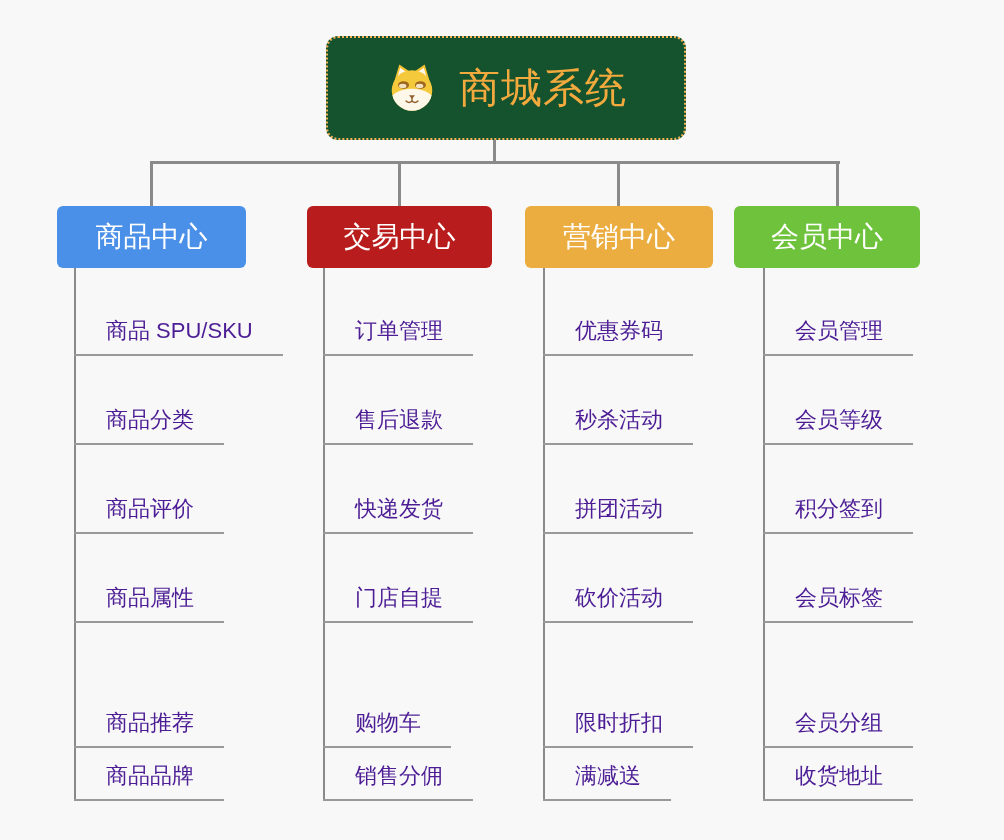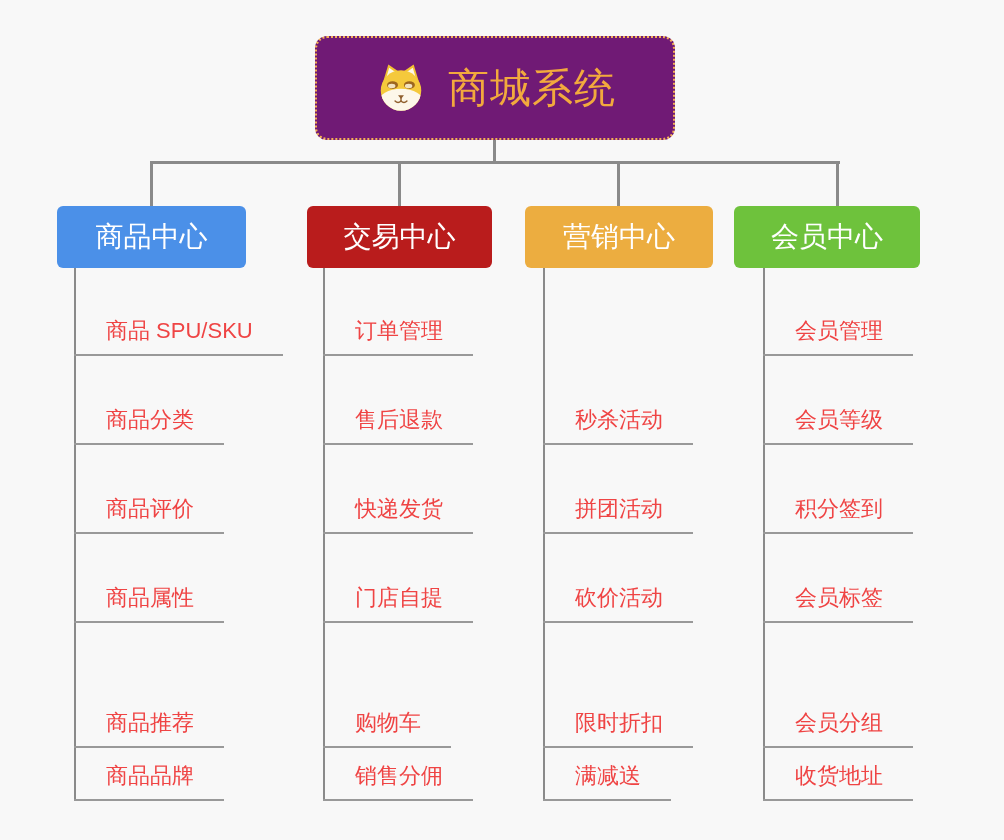--- a/index.html
+++ b/index.html
@@ -16,8 +16,8 @@
 
   
   .root-node{
-    position:absolute;left:315px;top:36px;width:360px;height:104px;
-    background:#701a75;
+    position:absolute;left:326px;top:36px;width:360px;height:104px;
+    background:#14532d;
     border:2px dotted #f3b055;
     border-radius:12px;
     box-sizing:border-box;

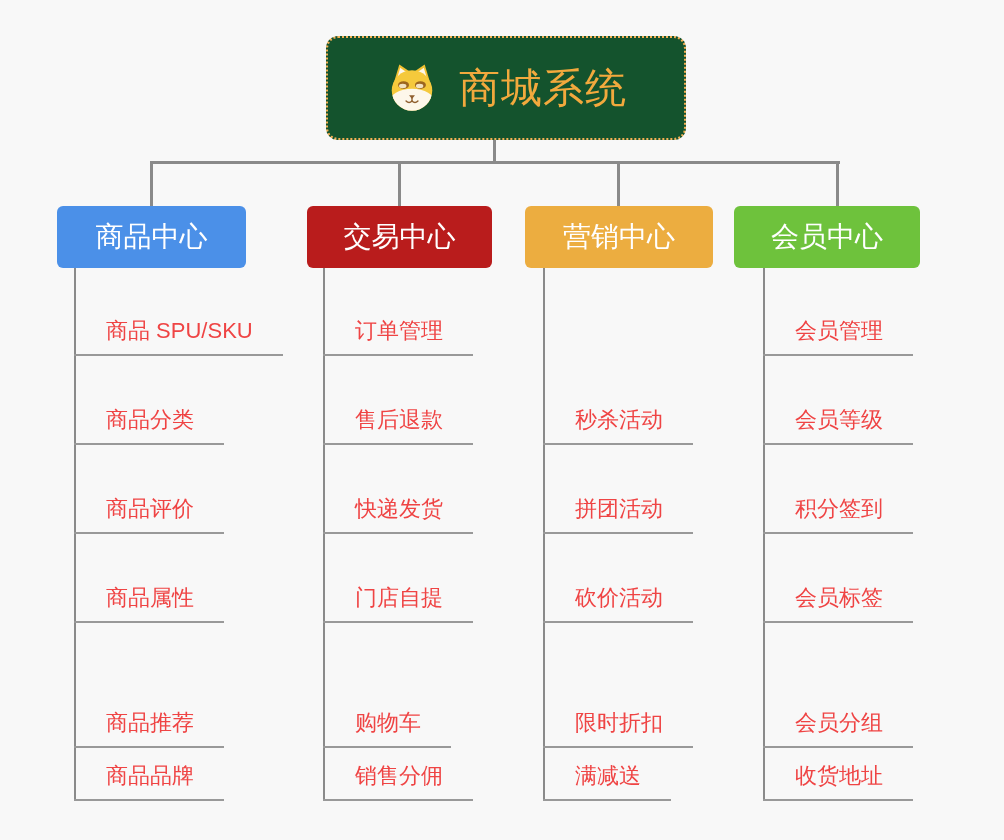--- a/index.html
+++ b/index.html
@@ -58,7 +58,7 @@
   
   .item{
     position:absolute;
-    font-size:22px;line-height:28px;color:#ef4444;
+    font-size:22px;line-height:28px;color:#4c1d95;
     padding:0 30px 9px 32px;
     border-bottom:2px solid #999999;
     white-space:nowrap;

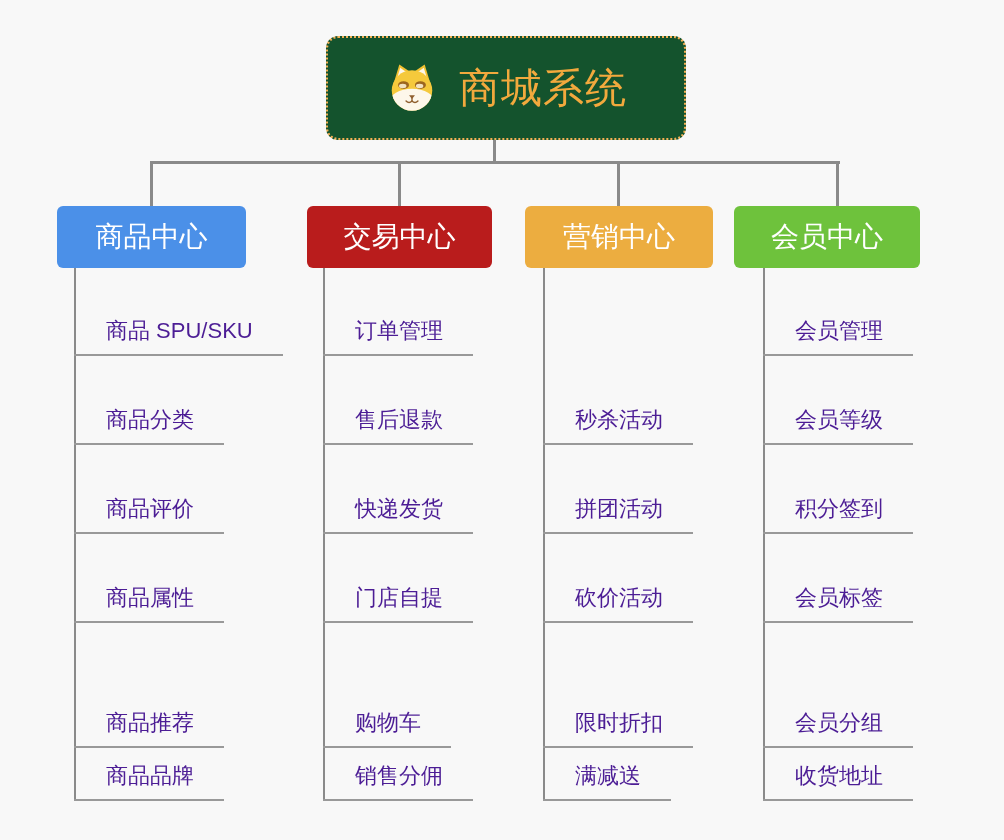--- a/index.html
+++ b/index.html
@@ -127,6 +127,7 @@
   <div class="item c1 r4">购物车</div>
   <div class="item c1 r5">销售分佣</div>
 
+  <div class="item c2 r0">优惠券码</div>
   <div class="item c2 r1">秒杀活动</div>
   <div class="item c2 r2">拼团活动</div>
   <div class="item c2 r3">砍价活动</div>

